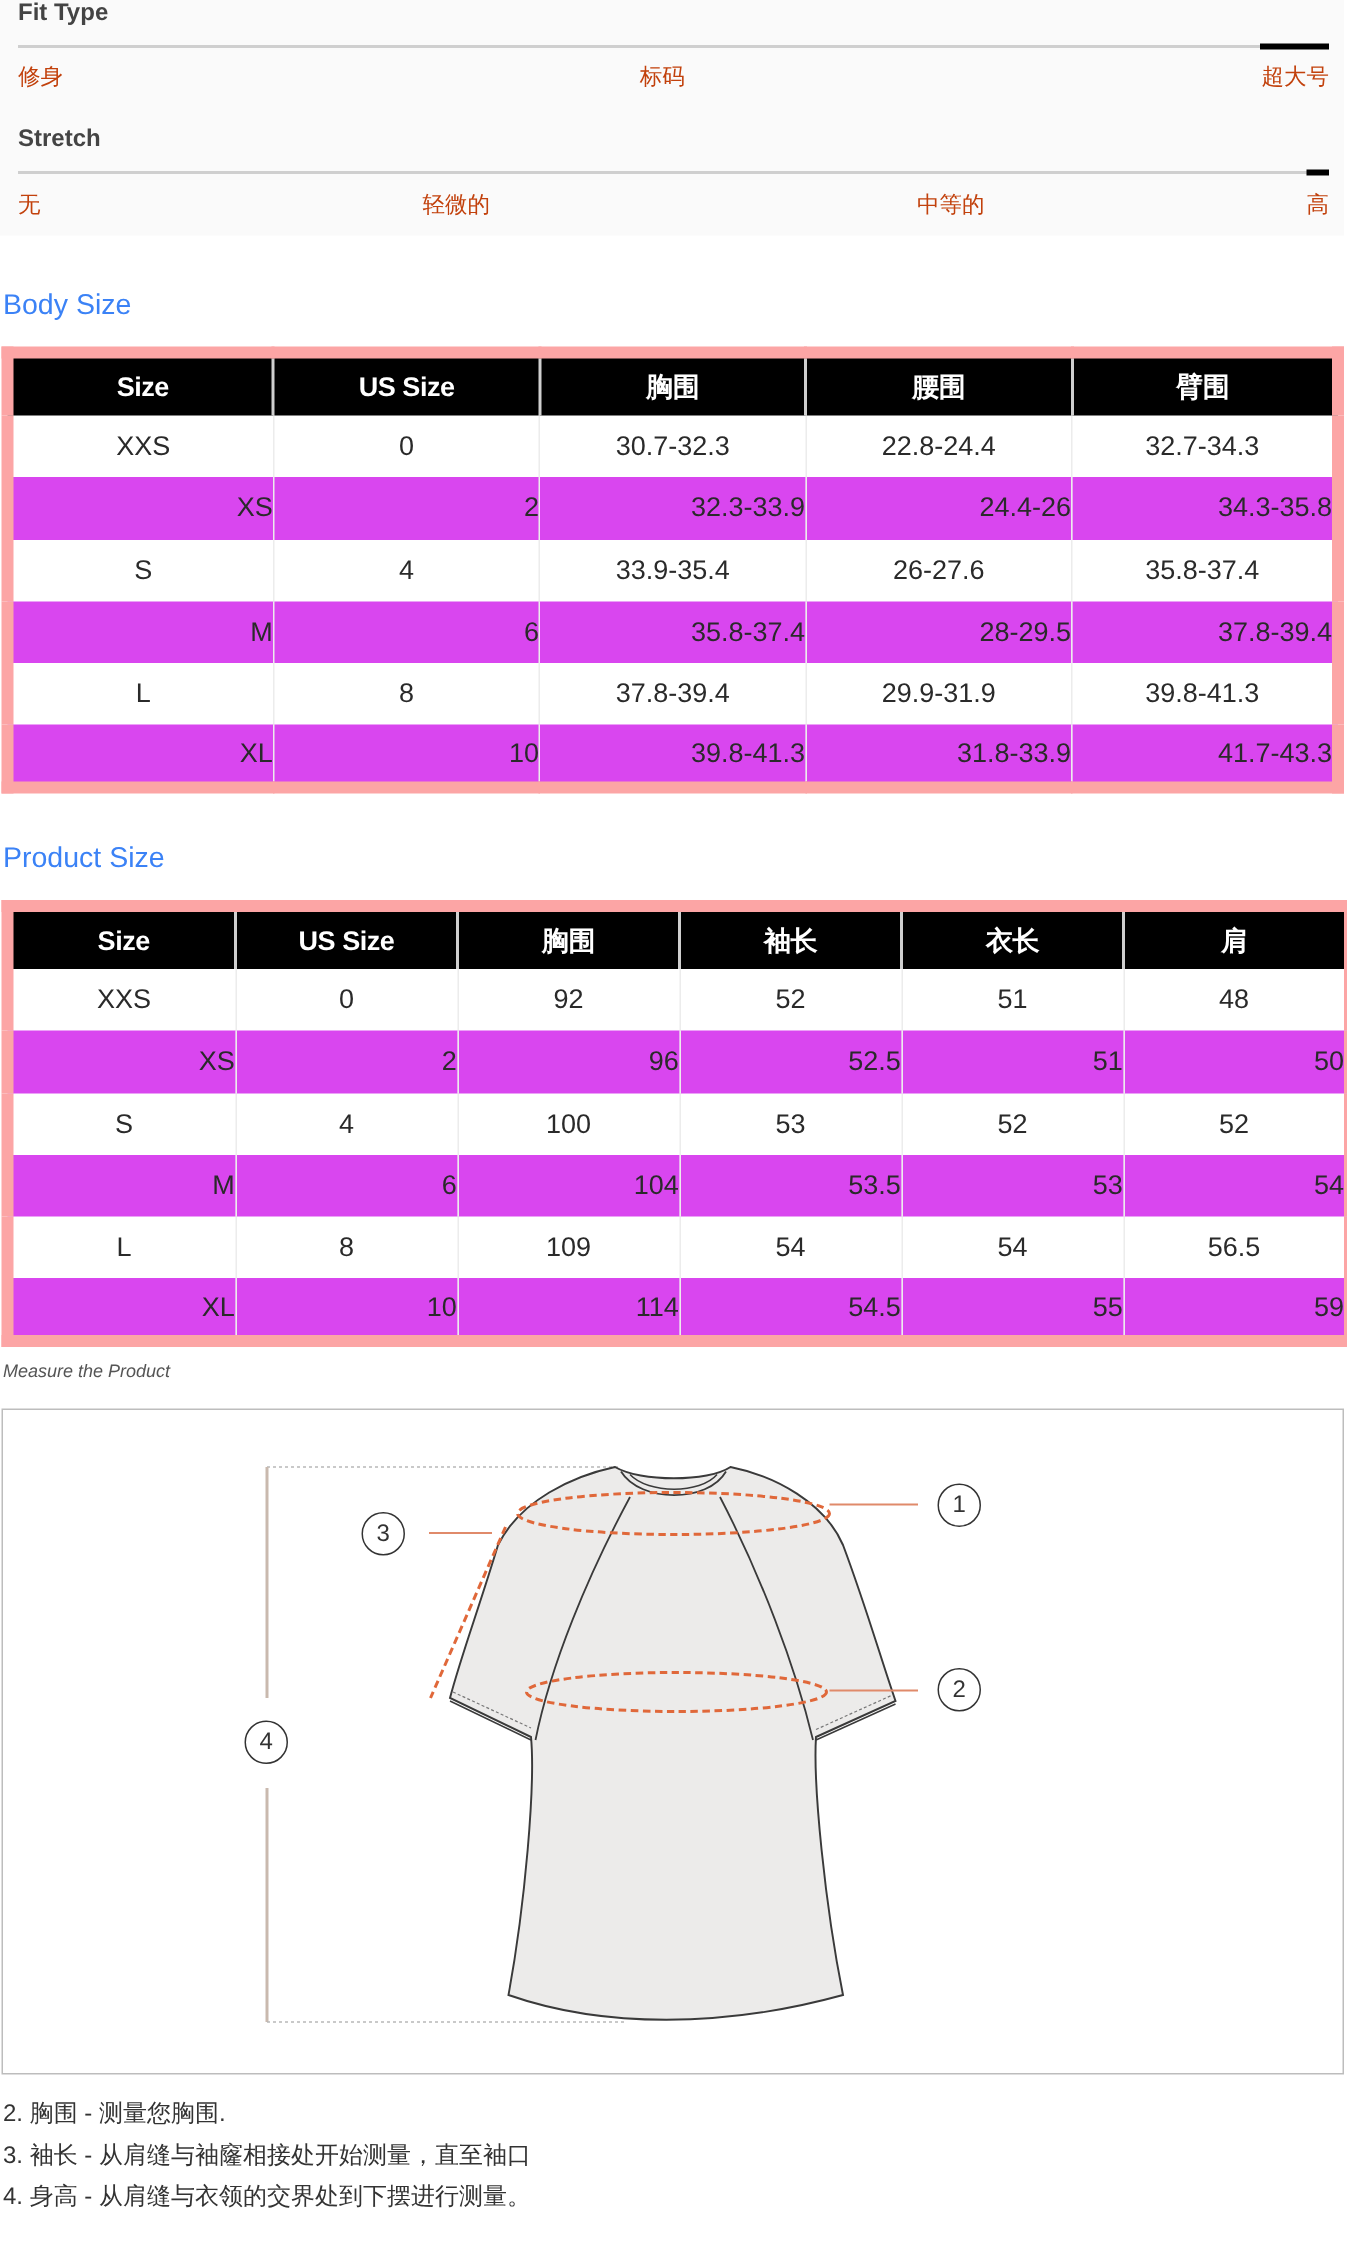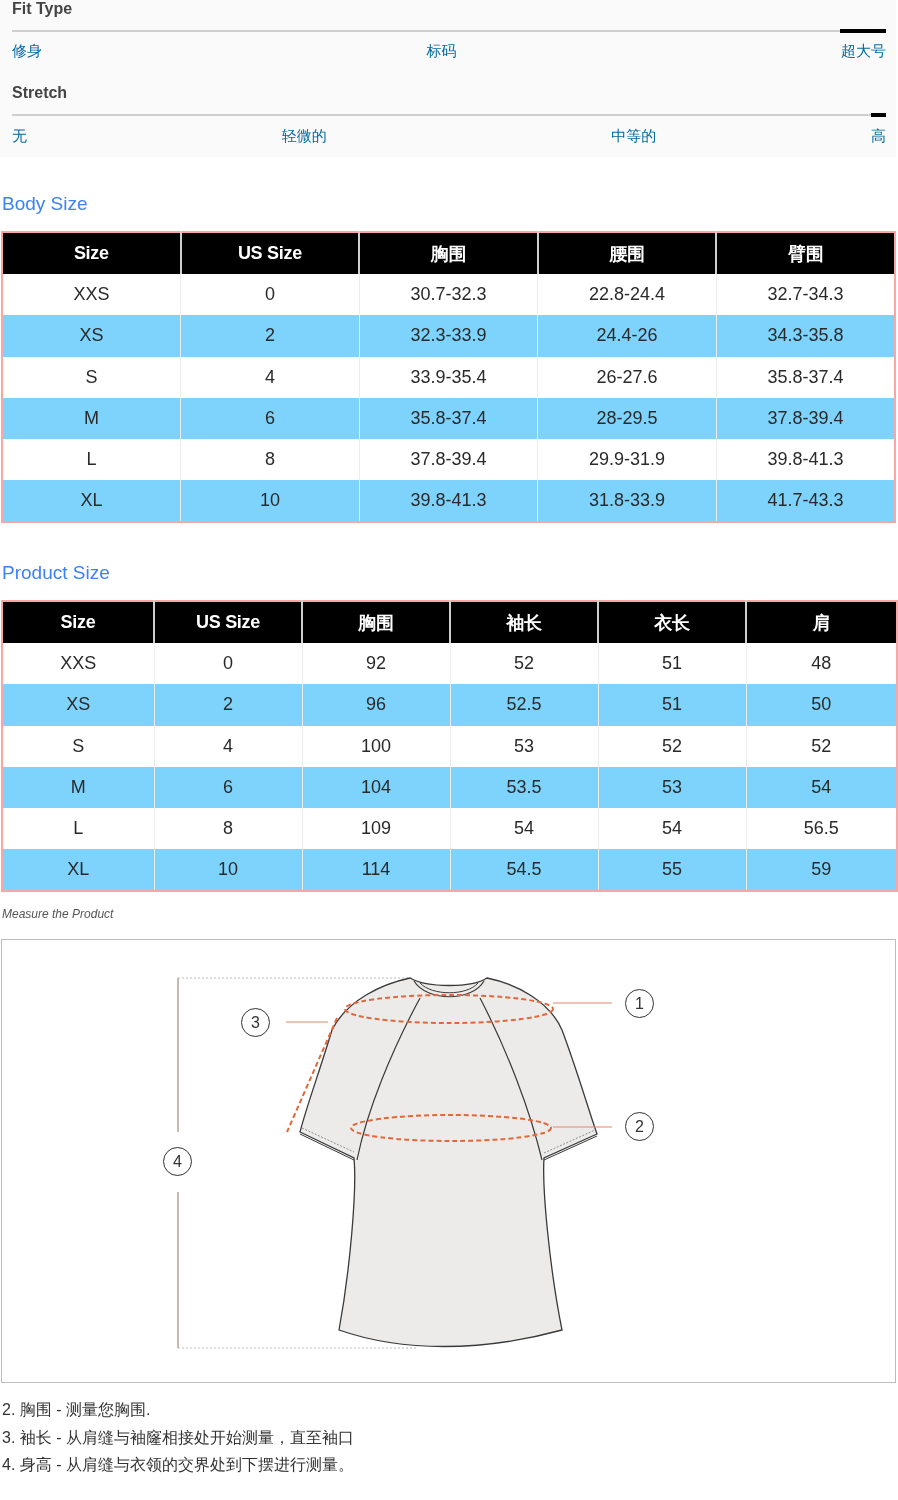--- a/index.html
+++ b/index.html
@@ -11,7 +11,7 @@
   .fit-label { position: absolute; left: 12px; font-size: 16px; color: #444; font-weight: 700; }
   .fit-track { position: absolute; left: 12px; width: 874px; height: 2px; background: #cfcfcf; }
   .fit-marker { position: absolute; height: 4px; background: #000; }
-  .fit-ticks { position: absolute; left: 12px; width: 874px; display: flex; justify-content: space-between; font-size: 15px; color: #0369a1; }
+  .fit-ticks { position: absolute; left: 12px; width: 874px; display: flex; justify-content: space-between; font-size: 15px; color: #c2410c; }
   .fit-ticks span { display: block; }
 
   

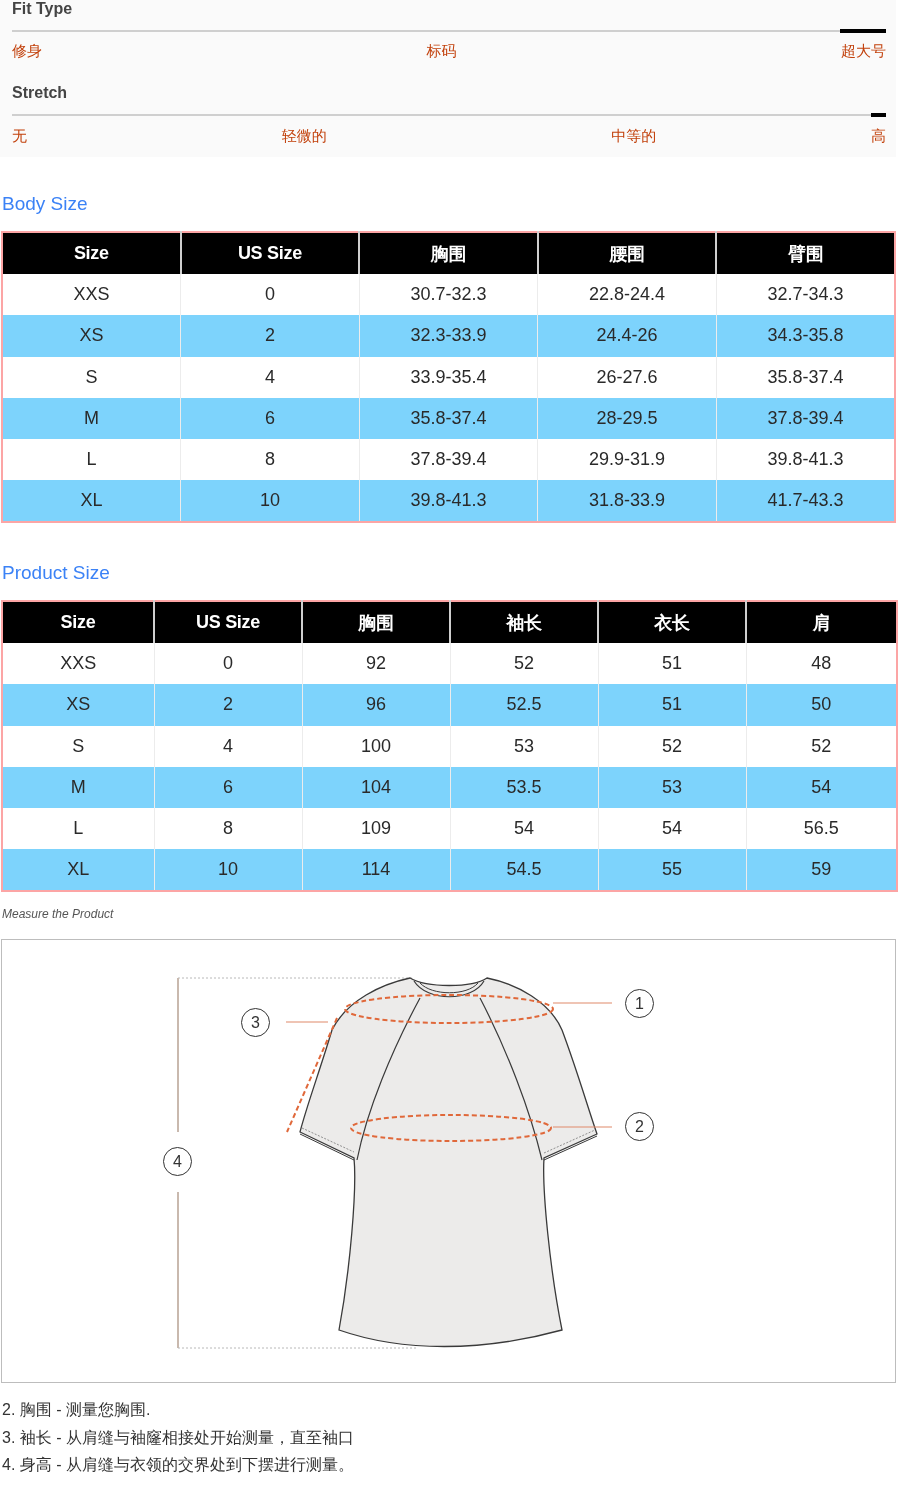--- a/index.html
+++ b/index.html
@@ -18,7 +18,7 @@
   .section-title { position: absolute; left: 2px; font-size: 19px; font-weight: 400; color: #3b82f6; }
 
   
-  table.size-table { position: absolute; left: 1px; width: 895px; border-collapse: collapse; border: 2px solid #fca5a5; table-layout: fixed; }
+  table.size-table { position: absolute; left: 1px; width: 895px; border-collapse: collapse; border: 8px solid #fca5a5; table-layout: fixed; }
   .size-table th { background: #000; color: #fff; font-weight: 700; font-size: 18px; height: 42px; border-left: 2px solid #cfcfcf; text-align: center; letter-spacing: -0.3px; }
   .size-table th:first-child { border-left: none; }
   .size-table td { text-align: center; font-size: 18px; color: #2a2a2a; height: 41.3px; border-left: 1px solid #ececec; font-weight: 300; }

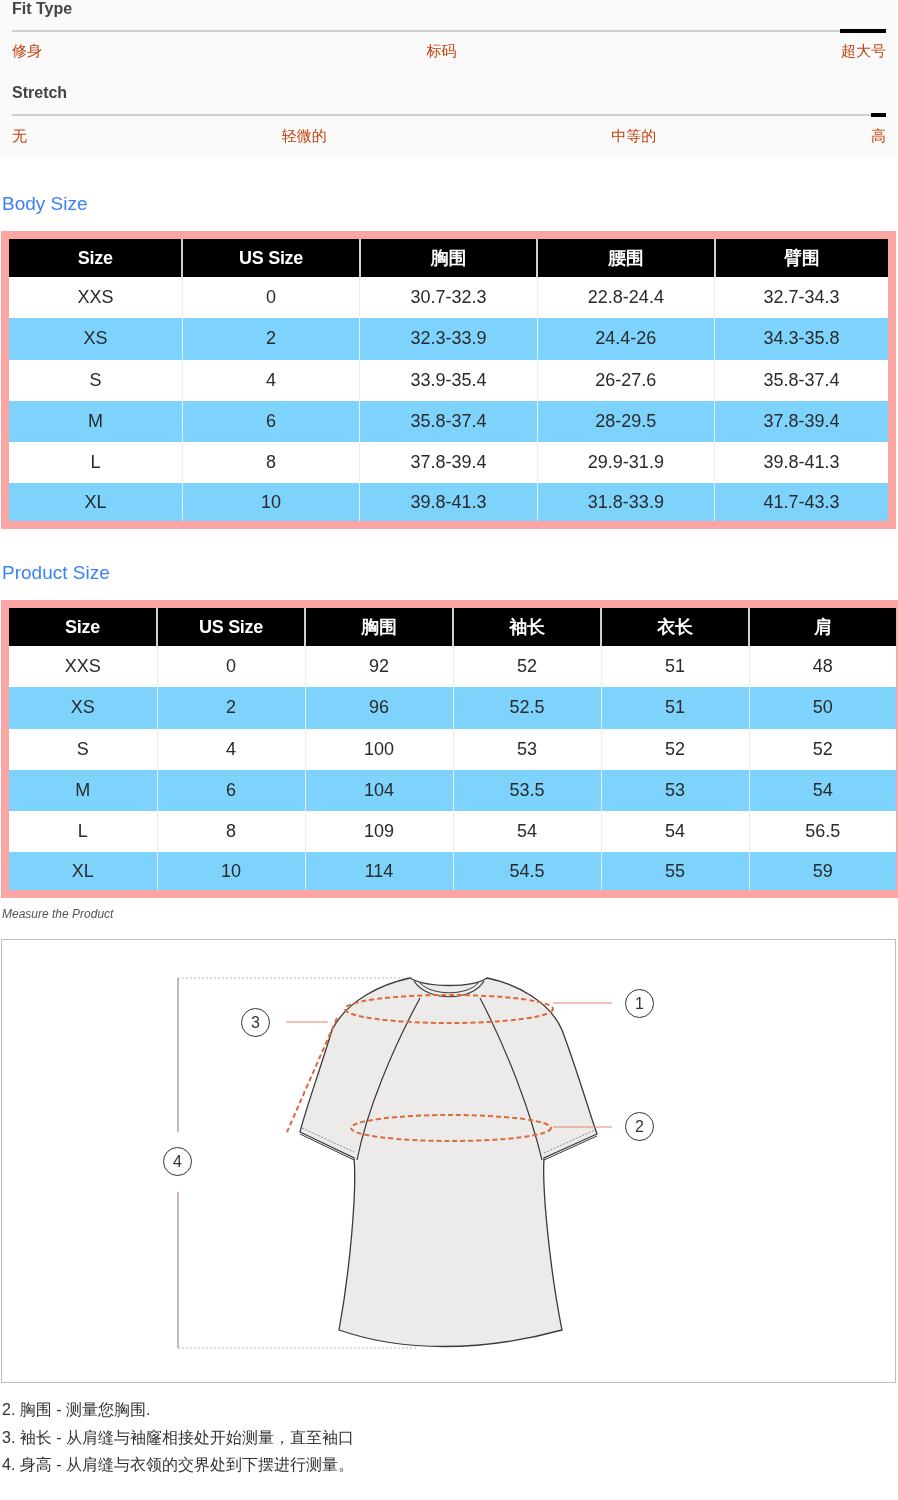--- a/index.html
+++ b/index.html
@@ -23,7 +23,7 @@
   .size-table th:first-child { border-left: none; }
   .size-table td { text-align: center; font-size: 18px; color: #2a2a2a; height: 41.3px; border-left: 1px solid #ececec; font-weight: 300; }
   .size-table td:first-child { border-left: none; }
-  .size-table tr.alt td { background: #7dd3fc; }
+  .size-table tr.alt td { background: #d946ef; text-align: right; }
 
   .measure-caption { position: absolute; left: 2px; top: 907px; font-size: 12px; font-style: italic; color: #555; font-weight: 300; }
 

